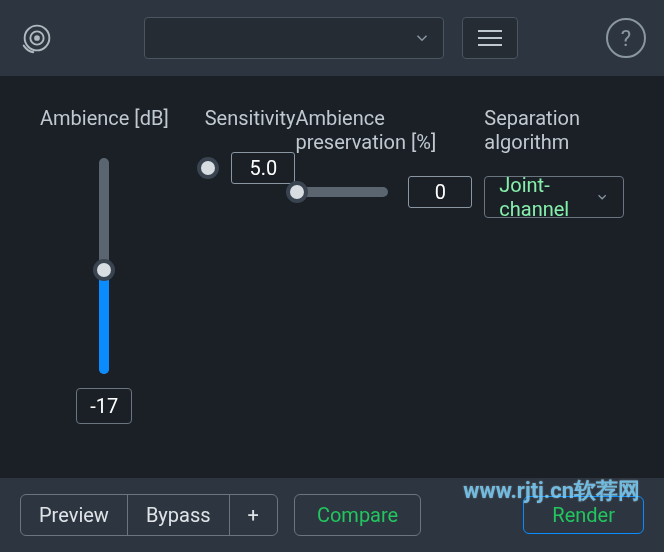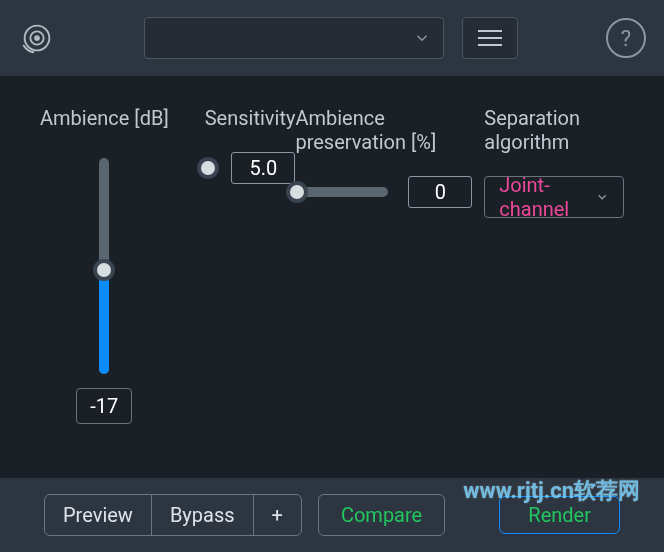--- a/index.html
+++ b/index.html
@@ -42,7 +42,7 @@
 
 .value-box-h { width: 64px; height: 32px; border: 1px solid #8a96a2; border-radius: 3px; display: flex; align-items: center; justify-content: center; font-size: 20px; color: #fff; }
 
-.dropdown { width: 100%; height: 42px; border: 1px solid #6a7580; border-radius: 4px; display: flex; align-items: center; padding: 0 14px; font-size: 20px; color: #ec4899; cursor: pointer; margin-top: 4px; }
+.dropdown { width: 100%; height: 42px; border: 1px solid #6a7580; border-radius: 4px; display: flex; align-items: center; padding: 0 14px; font-size: 20px; color: #86efac; cursor: pointer; margin-top: 4px; }
 
 .footer { position: absolute; bottom: 0; left: 0; right: 0; height: 74px; background: #2d3640; display: flex; align-items: center; padding: 0 44px; gap: 16px; }
 .btn-group { display: flex; border: 1px solid #6a7580; border-radius: 6px; overflow: hidden; height: 42px; }

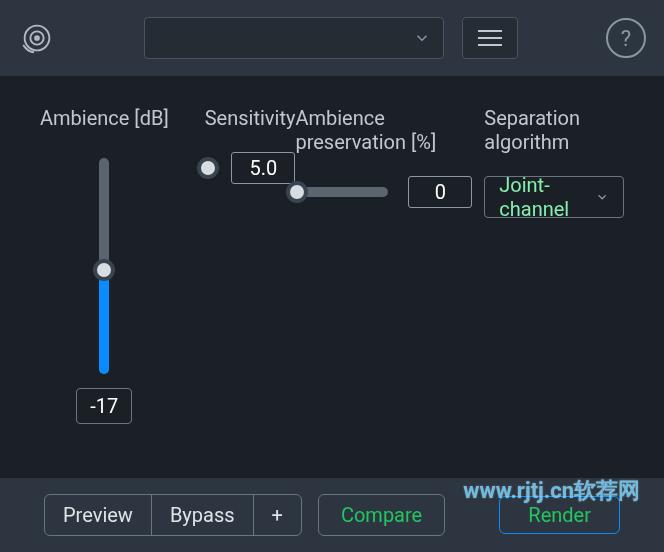--- a/index.html
+++ b/index.html
@@ -44,7 +44,7 @@
 
 .dropdown { width: 100%; height: 42px; border: 1px solid #6a7580; border-radius: 4px; display: flex; align-items: center; padding: 0 14px; font-size: 20px; color: #86efac; cursor: pointer; margin-top: 4px; }
 
-.footer { position: absolute; bottom: 0; left: 0; right: 0; height: 74px; background: #2d3640; display: flex; align-items: center; padding: 0 44px; gap: 16px; }
+.footer { position: absolute; bottom: 0; left: 0; right: 0; height: 74px; background: #2d3640; display: flex; align-items: center; padding: 0 20px; gap: 16px; }
 .btn-group { display: flex; border: 1px solid #6a7580; border-radius: 6px; overflow: hidden; height: 42px; }
 .btn-group > div { padding: 0 18px; display: flex; align-items: center; font-size: 20px; color: #e0e4e8; cursor: pointer; border-right: 1px solid #6a7580; }
 .btn-group > div:last-child { border-right: none; }

